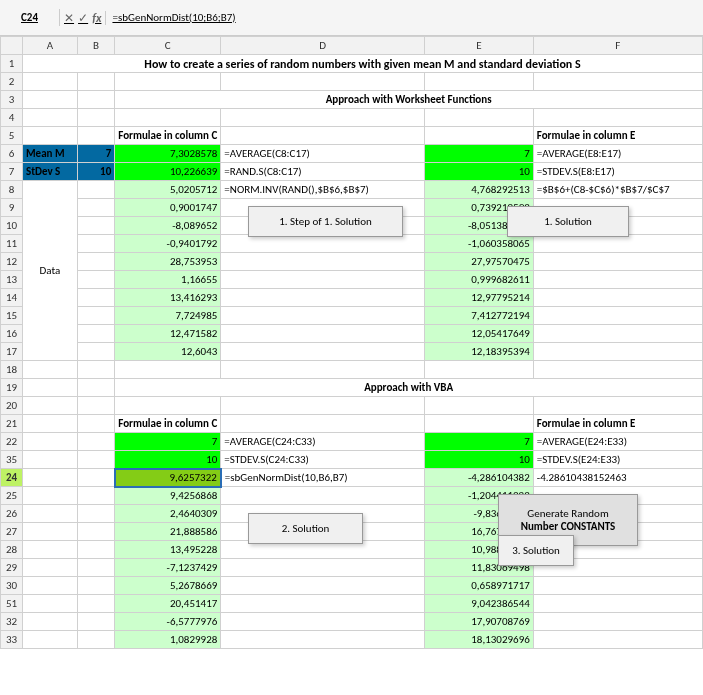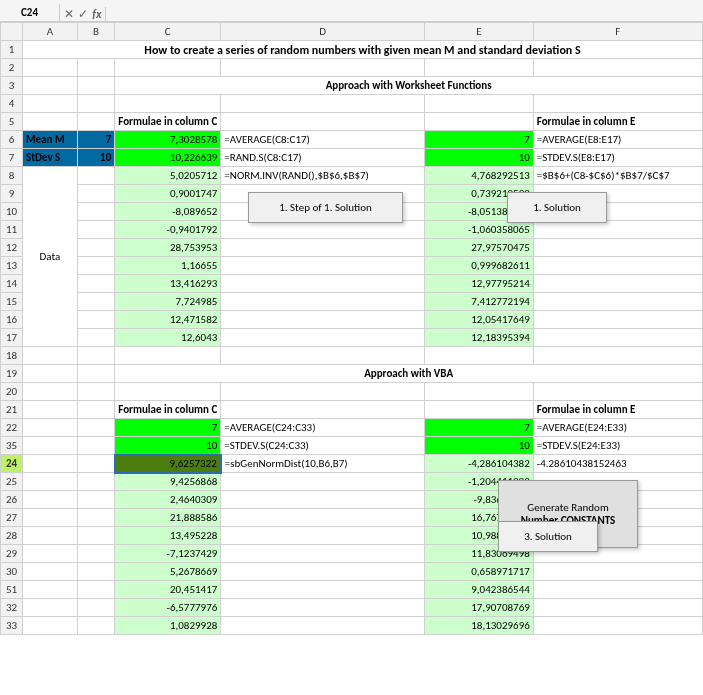--- a/index.html
+++ b/index.html
@@ -10,10 +10,11 @@
     
     .formula-bar {
       display: flex;
-      align-items: flex-end;
-      height: 22px;
+      align-items: center;
+      height: 36px;
       border-bottom: 1px solid #ccc;
       background: #f5f5f5;
+      text-decoration: underline;
     }
     .cell-ref-box {
       width: 60px;

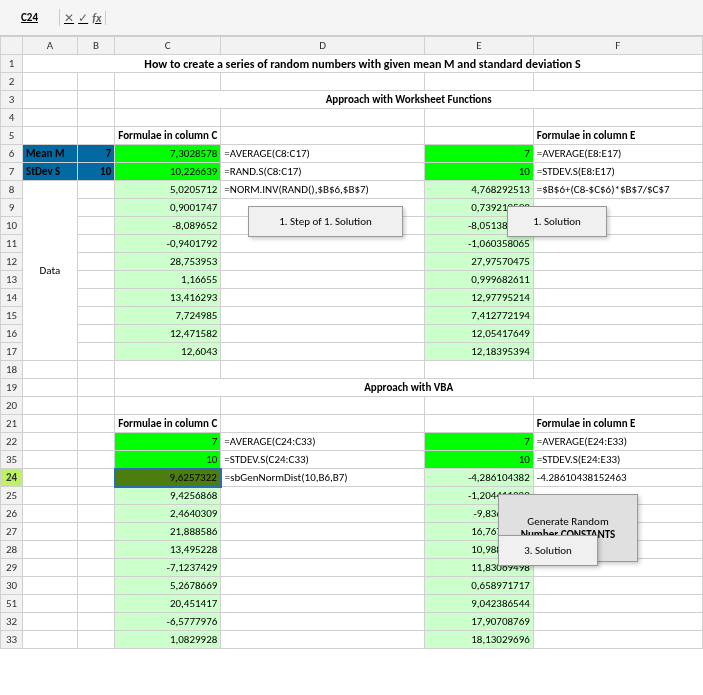--- a/index.html
+++ b/index.html
@@ -124,6 +124,7 @@
       <span class="formula-icon">✓</span>
       <span class="formula-icon" style="font-style:italic;font-weight:bold;">fx</span>
     </div>
+    <div class="formula-input">=sbGenNormDist(10;B6;B7)</div>
   </div>
 
   <div class="relative-wrapper">

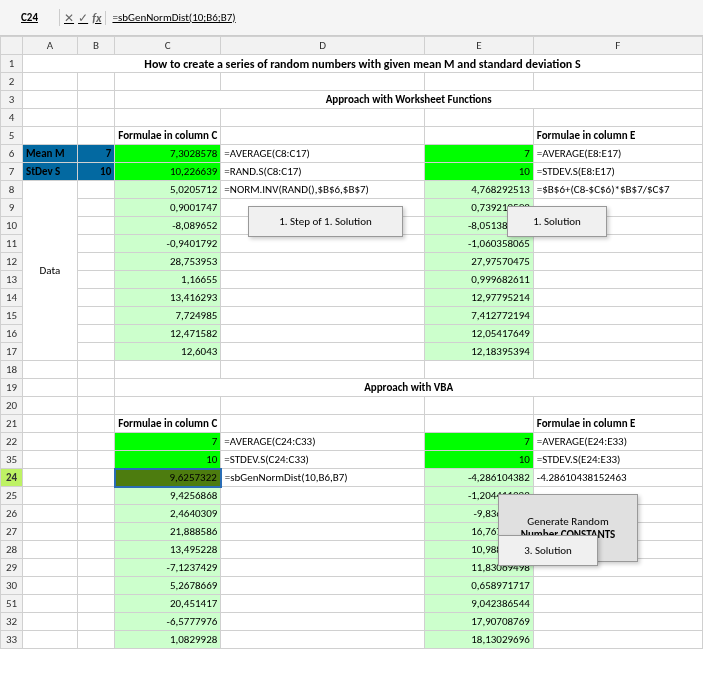--- a/index.html
+++ b/index.html
@@ -467,7 +467,7 @@
       <span>1. Step of 1. Solution</span>
     </div>
 
-    <div class="overlay-box" style="top: 170px; left: 507px; width: 100px; text-align:center;">
+    <div class="overlay-box" style="top: 170px; left: 507px; width: 122px; text-align:center;">
       <span>1. Solution</span>
     </div>
 

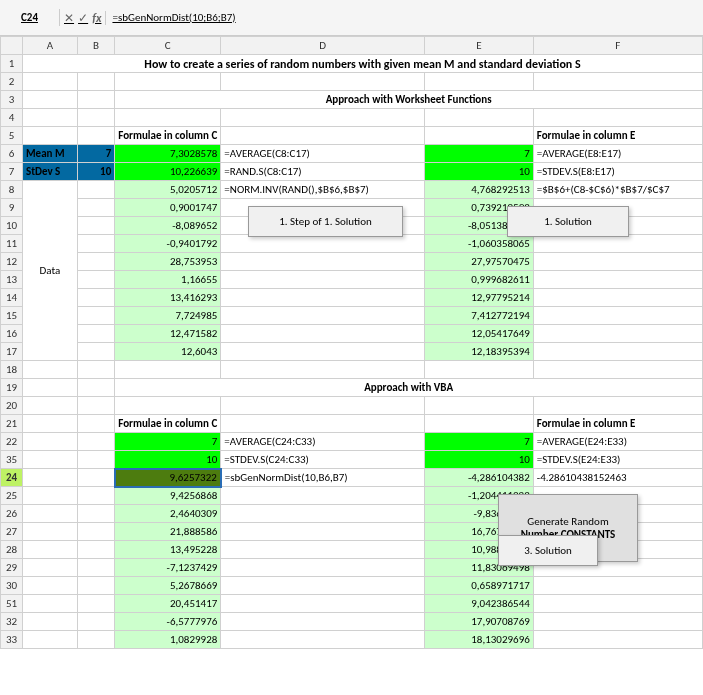--- a/index.html
+++ b/index.html
@@ -84,7 +84,7 @@
     .bg-yellow { background-color: #0369a1; }
     .bg-green { background-color: #00ff00; }
     .bg-light-green { background-color: #ccffcc; }
-    .bg-selected { background-color: #4d7c0f; border: 2px solid #2a6db5 !important; }
+    .bg-selected { background-color: #84cc16; border: 2px solid #2a6db5 !important; }
     .section-header { text-align: center; font-weight: bold; font-size: 12px; }
     .overlay-box {
       position: absolute;

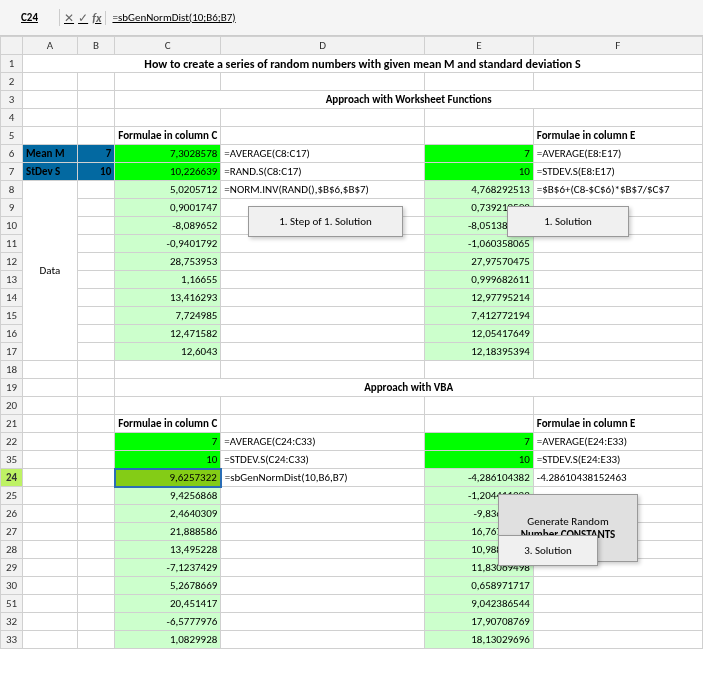--- a/index.html
+++ b/index.html
@@ -102,7 +102,7 @@
       position: absolute;
       background: #e0e0e0;
       border: 1px solid #999;
-      padding: 20px 6px;
+      padding: 12px 6px;
       font-size: 11px;
       text-align: center;
       cursor: pointer;

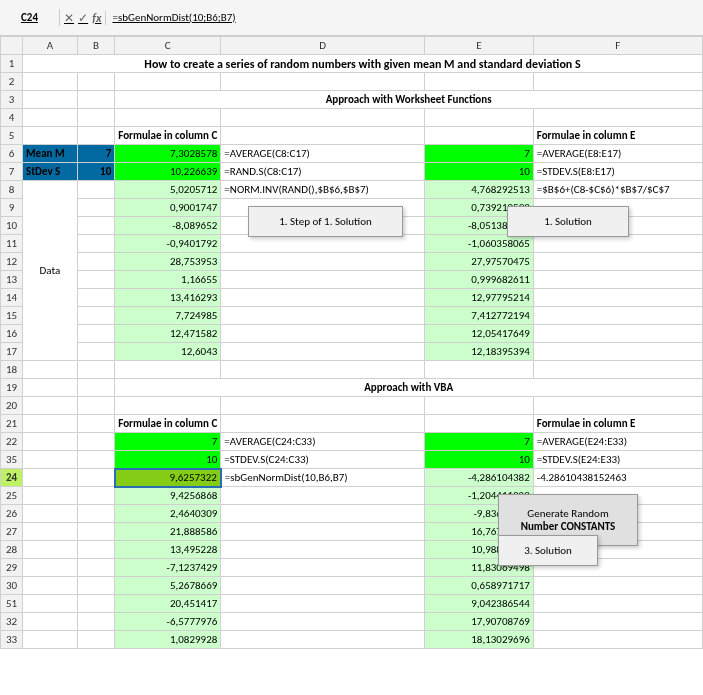--- a/index.html
+++ b/index.html
@@ -471,6 +471,9 @@
       <span>1. Solution</span>
     </div>
 
+    <div class="overlay-box" style="top: 477px; left: 248px; width: 115px; text-align:center;">
+      <span>2. Solution</span>
+    </div>
 
     <div class="gen-button" style="top: 458px; left: 498px; width: 140px; text-align:center;">
       <span>Generate Random</span><br>

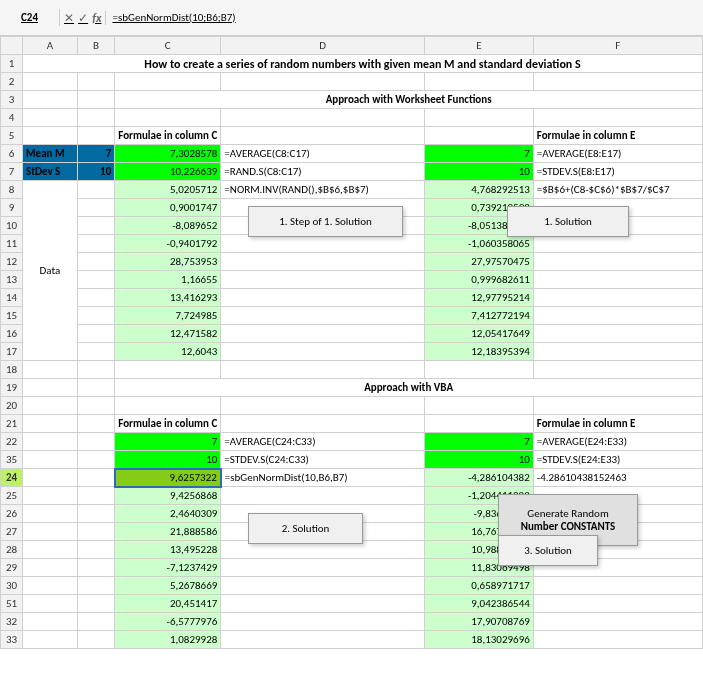--- a/index.html
+++ b/index.html
@@ -480,7 +480,7 @@
       <span style="font-weight:bold;">Number CONSTANTS</span>
     </div>
 
-    <div class="overlay-box" style="left: 498px; width: 100px; text-align: center; top: 499px;">
+    <div class="overlay-box" style="left: 498px; width: 76px; text-align: center; top: 499px;">
       <span>3. Solution</span>
     </div>
   </div>

